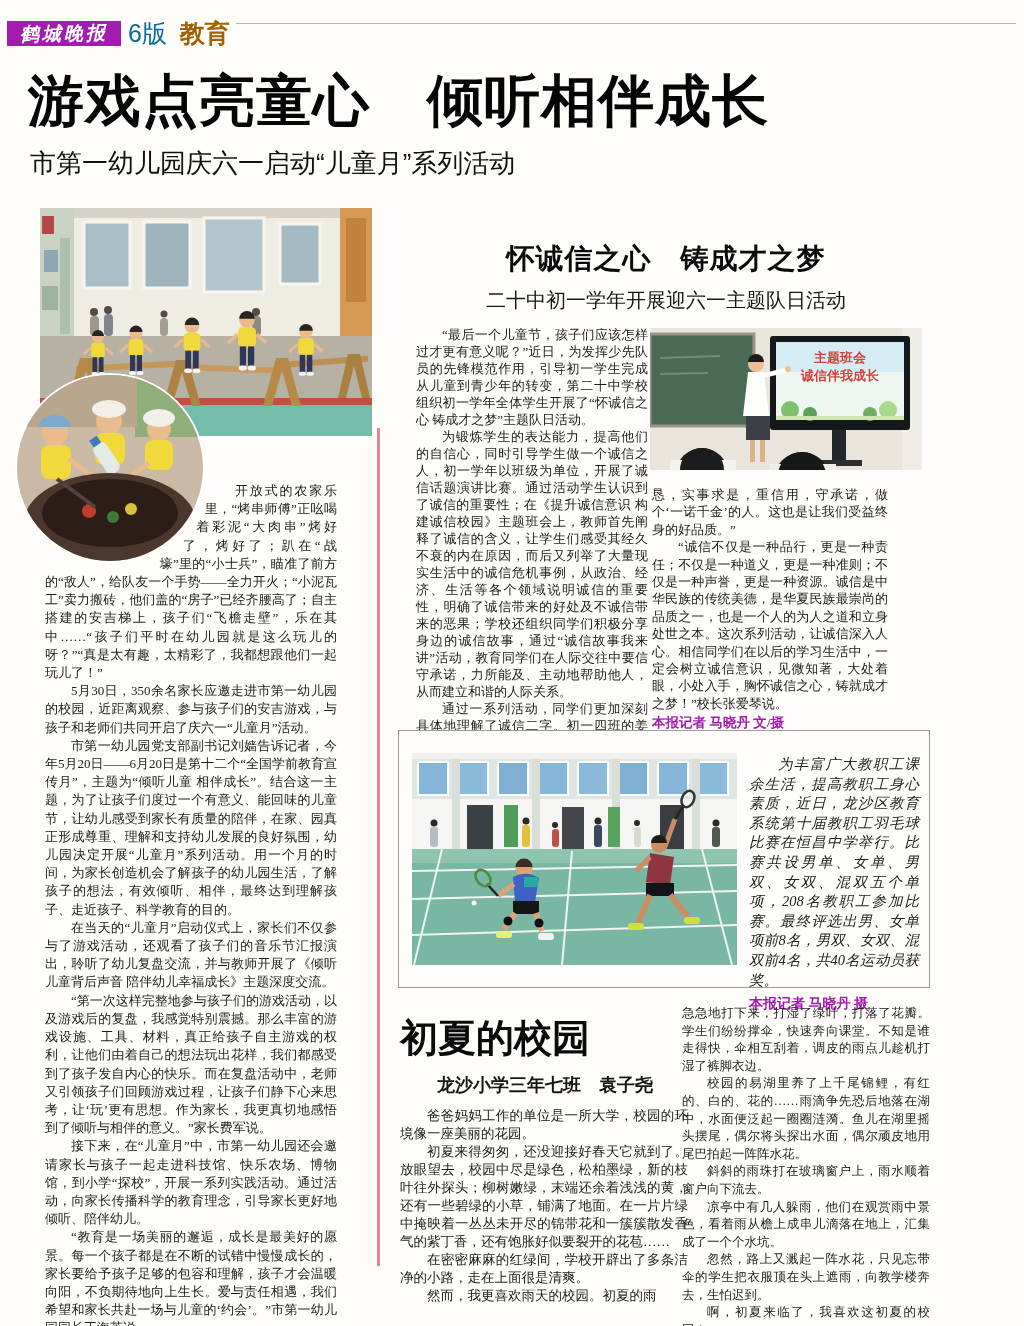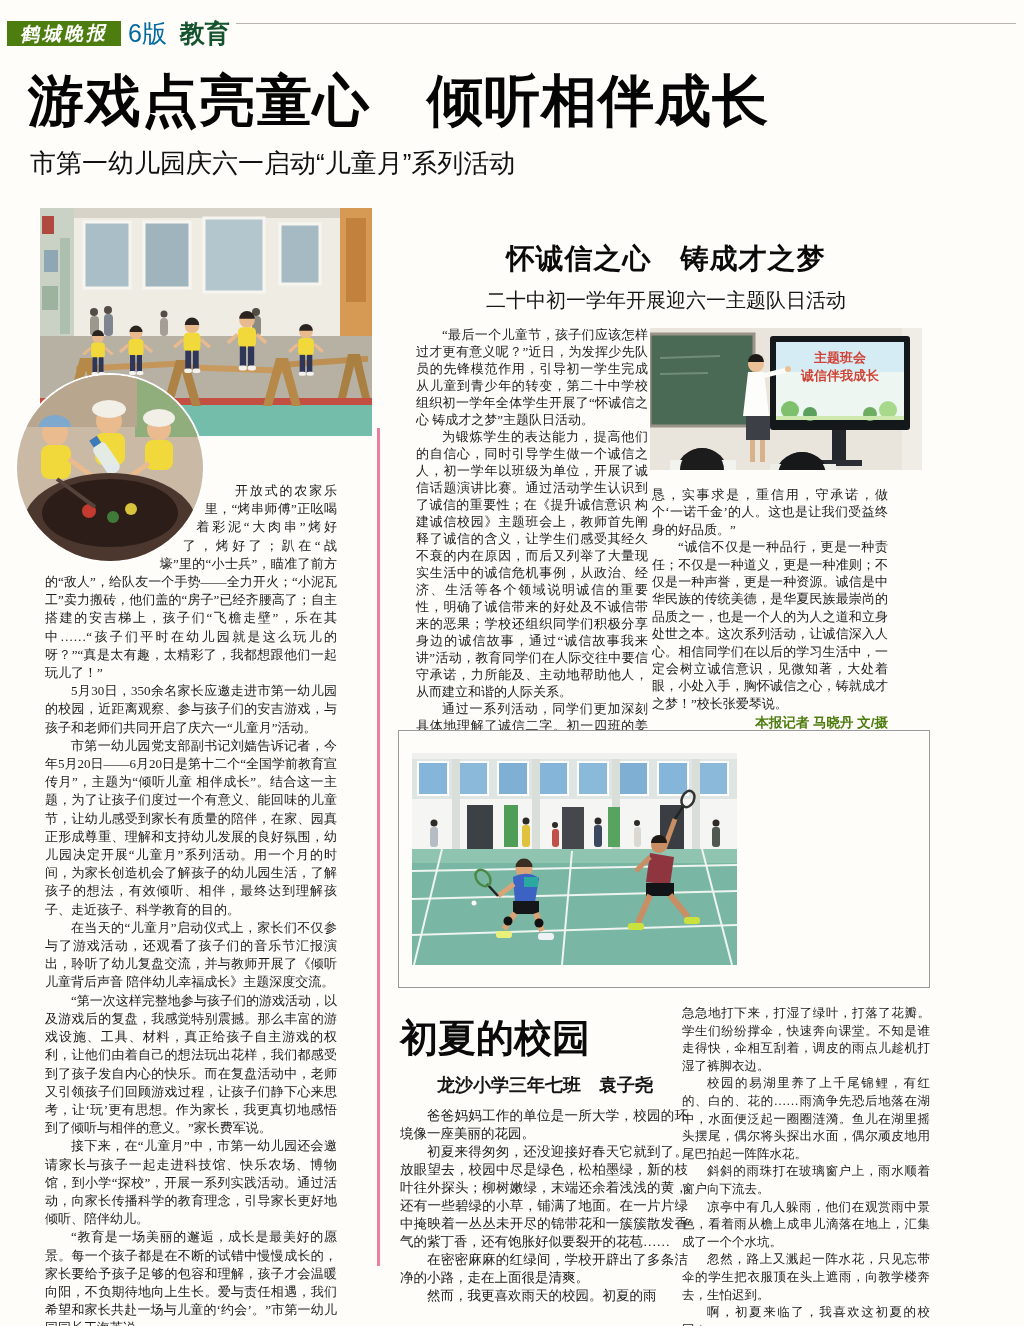--- a/index.html
+++ b/index.html
@@ -6,7 +6,7 @@
   .page{position:relative;width:1024px;height:1326px;background:#fffdf9;overflow:hidden;
         font-family:"Liberation Serif","DejaVu Serif",serif;color:#1b1b1b;}
   
-  .logo-box{position:absolute;left:7px;top:21px;width:114px;height:25px;background:#4d7c0f;
+  .logo-box{position:absolute;left:7px;top:21px;width:114px;height:25px;background:#a21caf;
             display:flex;align-items:center;justify-content:center;}
   .logo-box span{color:#fff;font-size:19px;font-weight:700;font-style:italic;letter-spacing:3px;
                  font-family:"Liberation Serif",serif;transform:rotate(-1deg);}

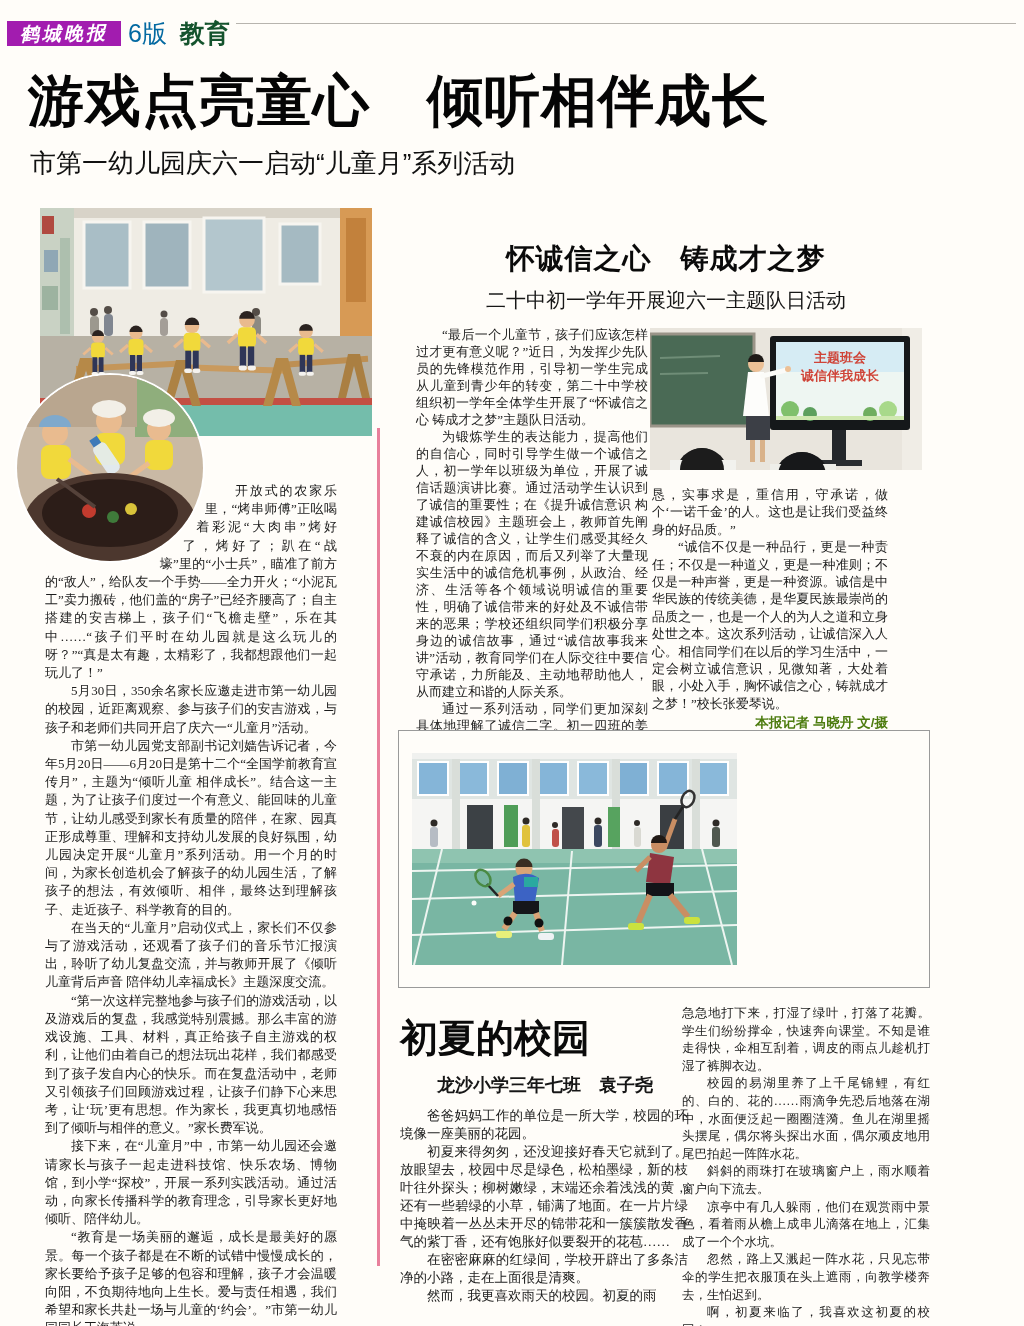--- a/index.html
+++ b/index.html
@@ -12,7 +12,7 @@
                  font-family:"Liberation Serif",serif;transform:rotate(-1deg);}
   .page-sec{position:absolute;left:128px;top:17px;font-family:"Liberation Sans",sans-serif;font-size:25px;}
   .page-sec .pno{font-weight:400;color:#0369a1;}
-  .page-sec .sec{font-weight:800;color:#14532d;margin-left:6px;}
+  .page-sec .sec{font-weight:800;color:#a16207;margin-left:6px;}
   .top-rule{position:absolute;left:236px;top:23px;width:780px;height:1px;background:#b7b4ae;}
   .dateline{position:absolute;right:58px;top:31px;font-family:"Liberation Sans",sans-serif;
             font-size:13.5px;color:#3a3a3a;letter-spacing:0.5px;}

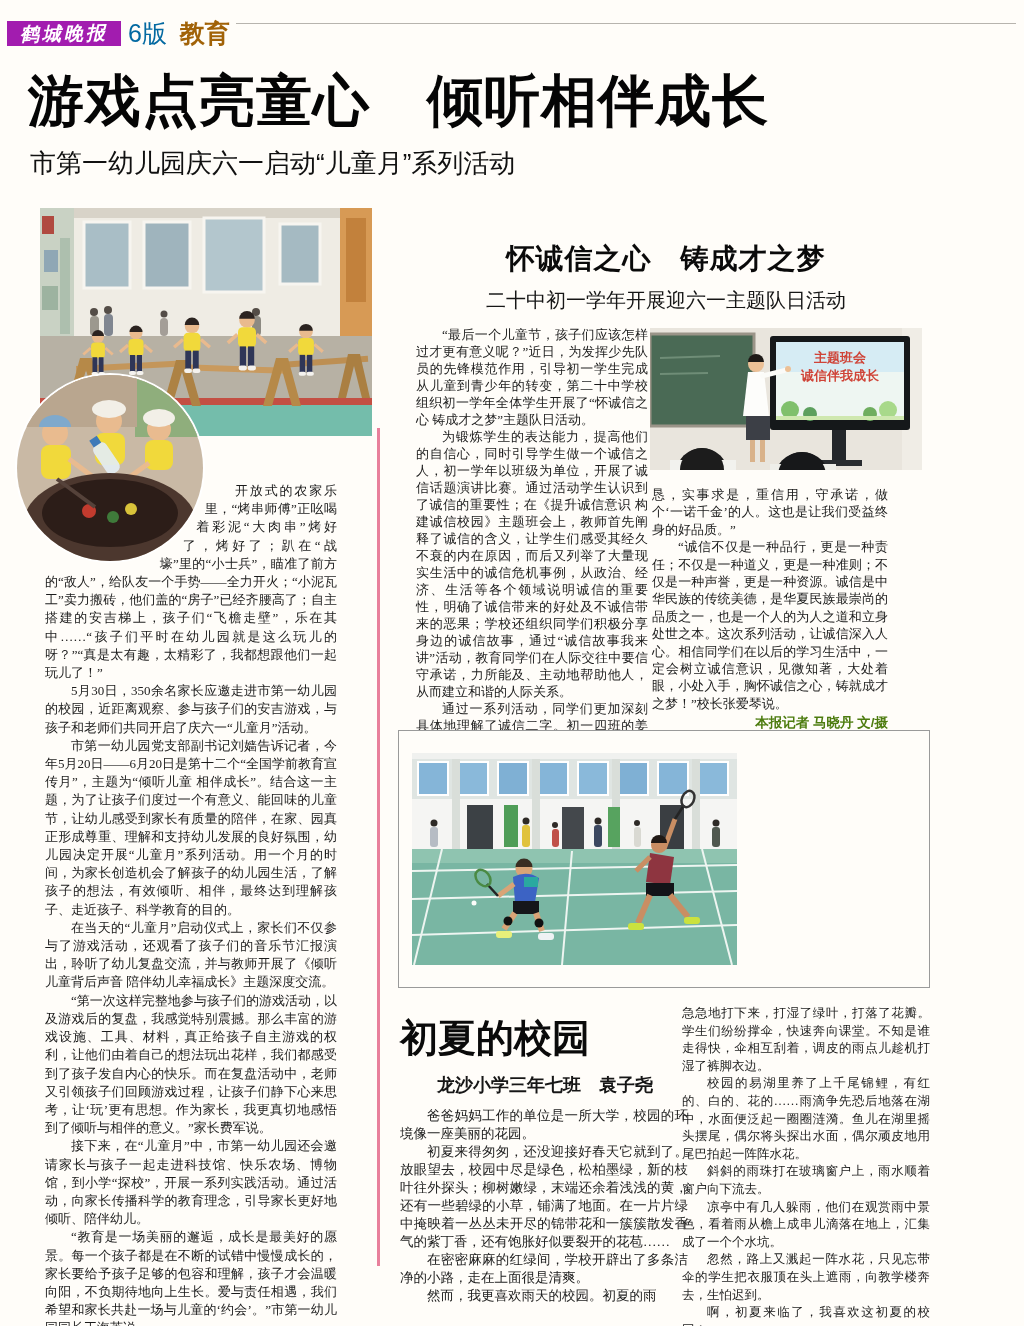--- a/index.html
+++ b/index.html
@@ -32,8 +32,8 @@
   .circle-spacer{float:left;width:166px;height:86px;shape-outside:circle(100px at 65px -14px);}
   p.np{margin:0;text-indent:2em;}
   p.noind{text-indent:0;}
-  .credit{font-family:Liberation Sans, sans-serif;font-weight:700;text-align:right;
-          font-size:13.5px;color:#4d7c0f;margin-top:2px;}
+  .credit{font-family:Liberation Serif, serif;font-weight:700;text-align:left;
+          font-size:13.5px;color:#a21caf;margin-top:2px;}
   
   .divider{position:absolute;left:377px;top:428px;width:2.5px;height:838px;background:#e8809c;}
   

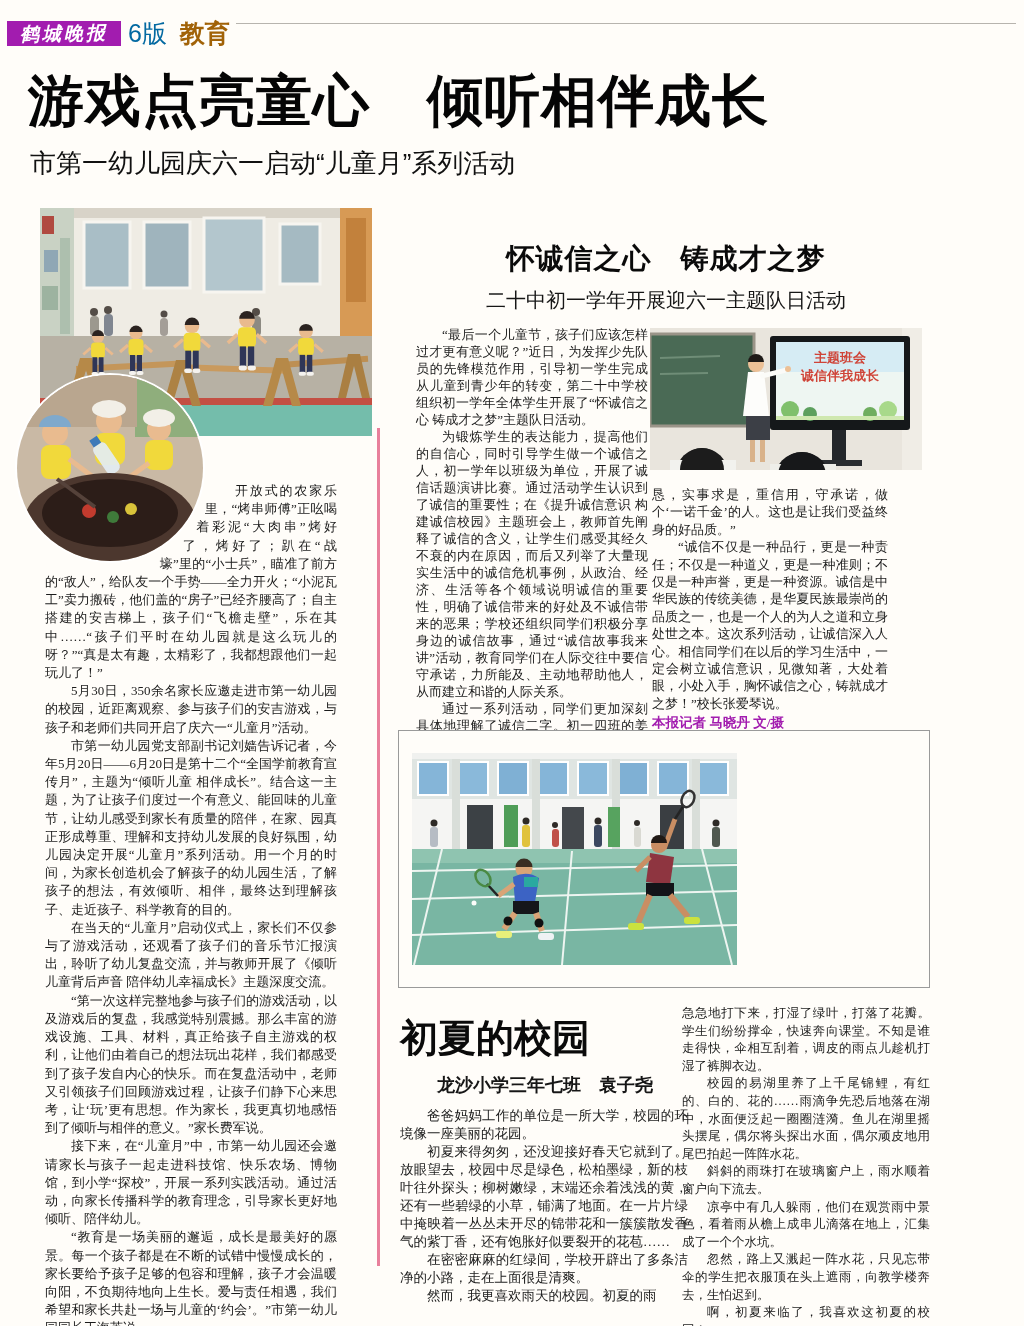--- a/index.html
+++ b/index.html
@@ -324,6 +324,10 @@
       </g>
       <circle cx="62" cy="150" r="2.5" fill="#fdfdfa"></circle>
     </svg>
+    <div class="bd-caption">
+      <p class="np">为丰富广大教职工课余生活，提高教职工身心素质，近日，龙沙区教育系统第十届教职工羽毛球比赛在恒昌中学举行。比赛共设男单、女单、男双、女双、混双五个单项，208名教职工参加比赛。最终评选出男、女单项前8名，男双、女双、混双前4名，共40名运动员获奖。</p>
+      <div class="credit">本报记者 马晓丹 摄</div>
+    </div>
   </div>
 
   <div class="a3">

